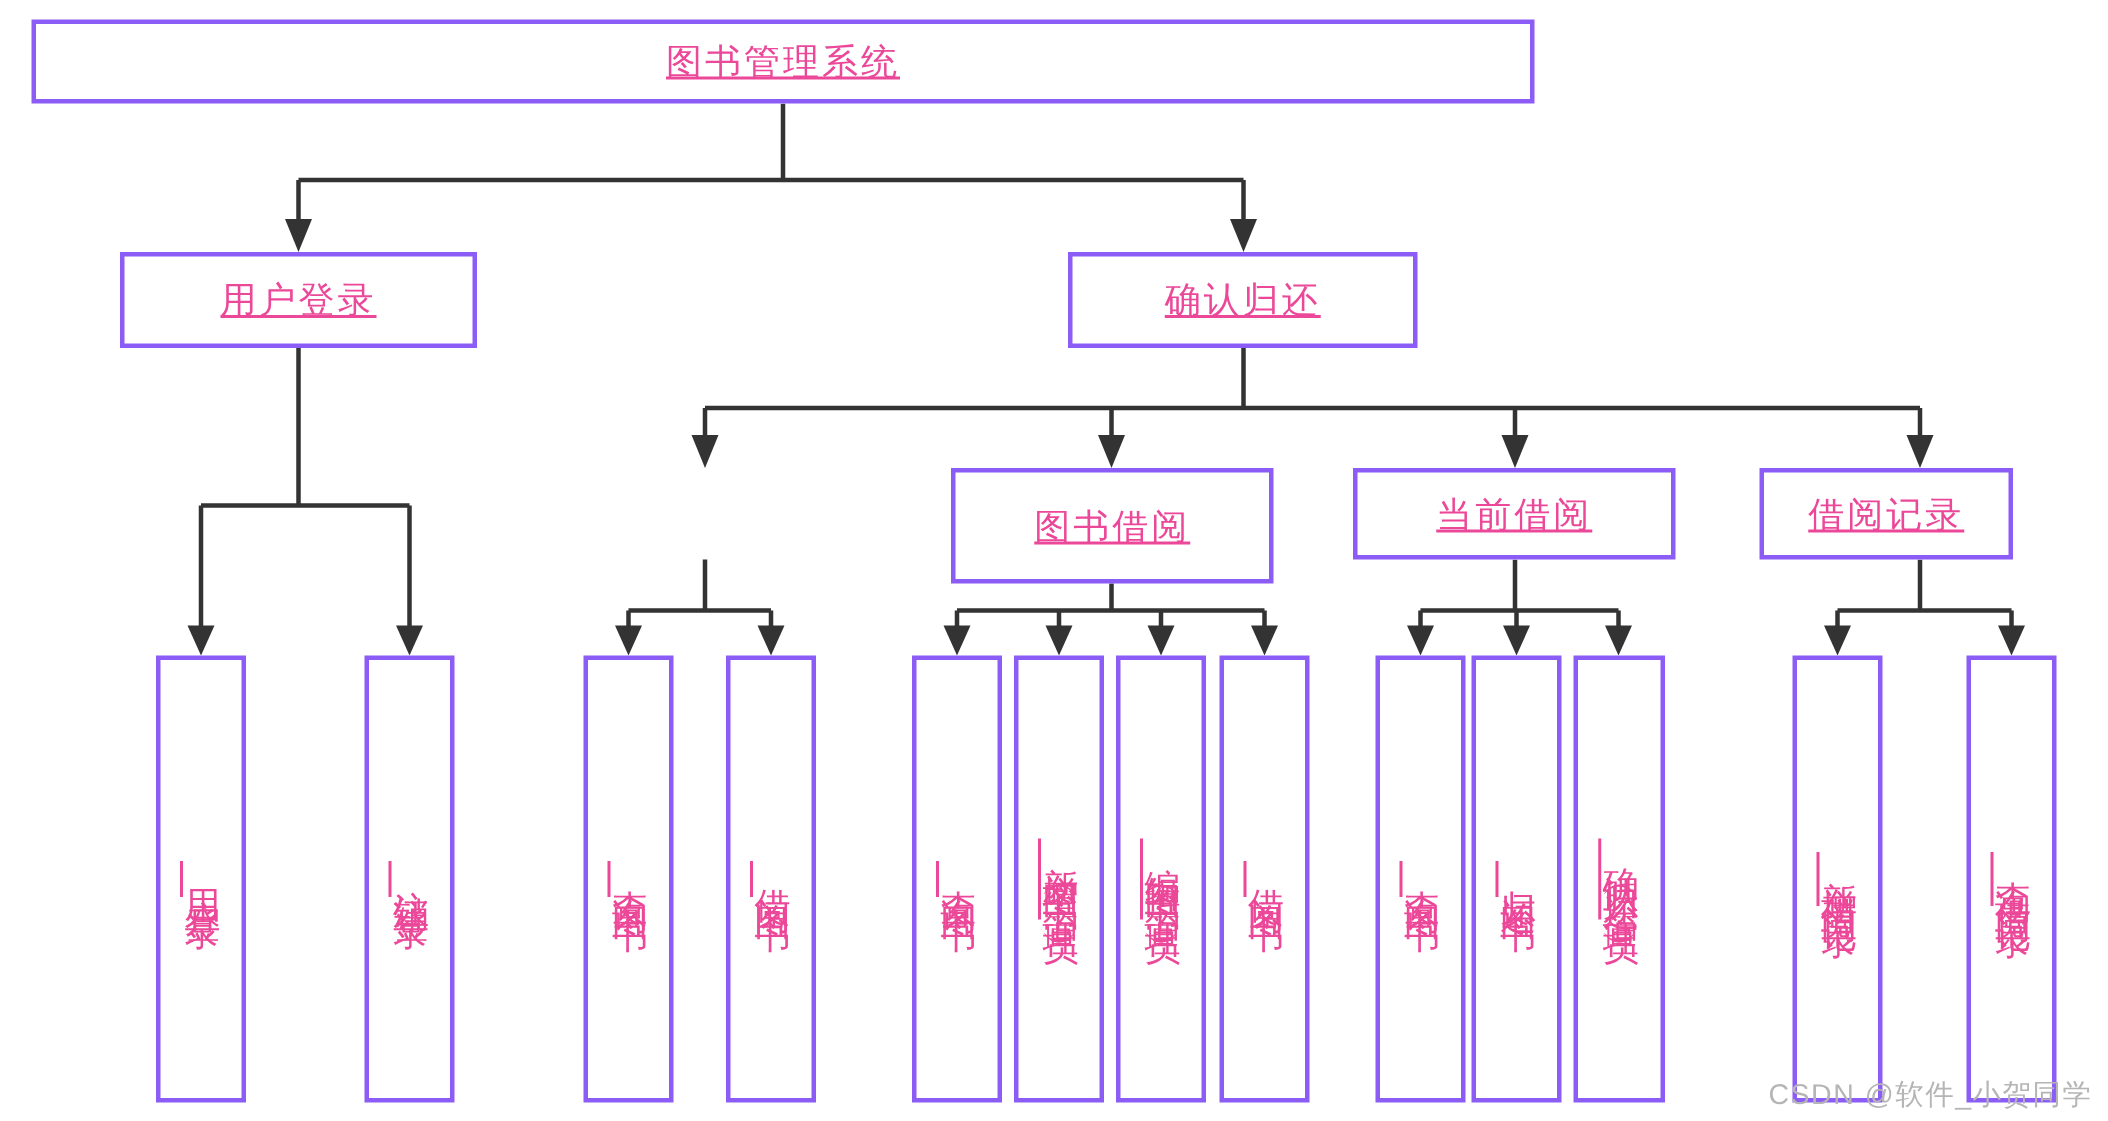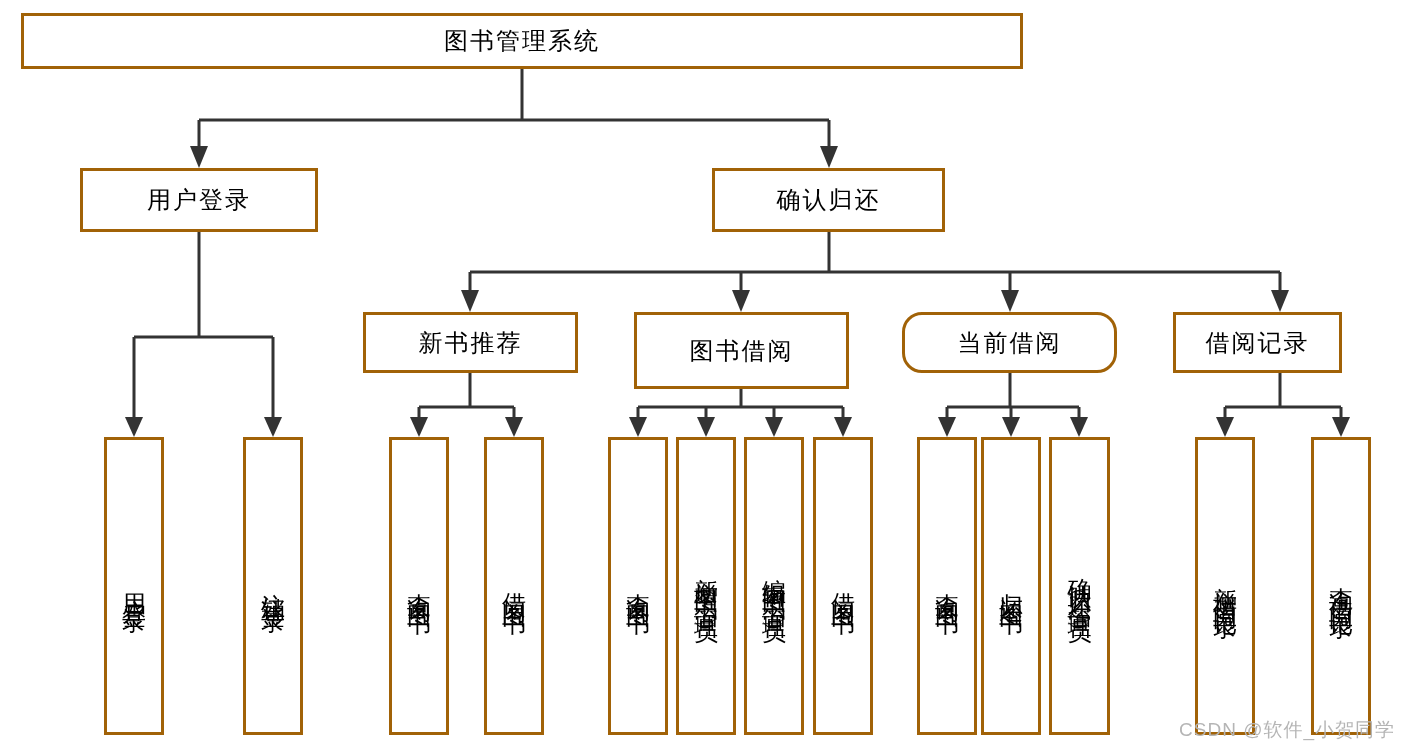--- a/index.html
+++ b/index.html
@@ -26,16 +26,17 @@
   .node {
     position: absolute;
     box-sizing: border-box;
-    border: 3px solid #a16207;
+    border: 3px solid #8b5cf6;
     background: #ffffff;
     display: flex;
     align-items: center;
     justify-content: center;
-    color: #000000;
+    color: #ec4899;
     font-size: 24px;
     letter-spacing: 2px;
     white-space: nowrap;
     z-index: 2;
+    text-decoration: underline;
   }
   .node.v {
     writing-mode: vertical-rl;

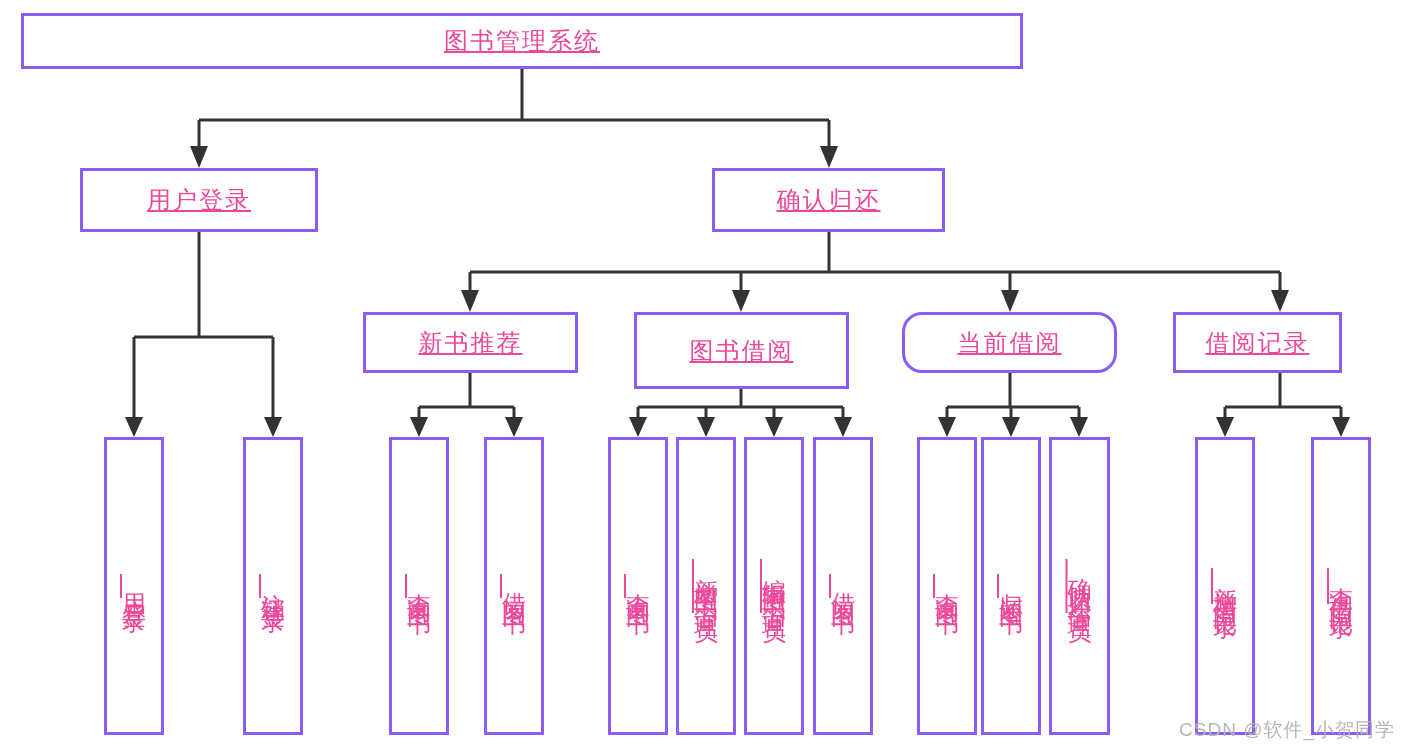--- a/index.html
+++ b/index.html
@@ -109,7 +109,6 @@
   <div class="node" style="left:80px; top:168px; width:238px; height:64px;">用户登录</div>
   <div class="node" style="left:712px; top:168px; width:233px; height:64px;">确认归还</div>
 
-  <div class="node" style="left:363px; top:312px; width:215px; height:61px;">新书推荐</div>
   <div class="node" style="left:634px; top:312px; width:215px; height:77px;">图书借阅</div>
   <div class="node" style="left:902px; top:312px; width:215px; height:61px;border-radius:20px;">当前借阅</div>
   <div class="node" style="left:1173px; top:312px; width:169px; height:61px;">借阅记录</div>

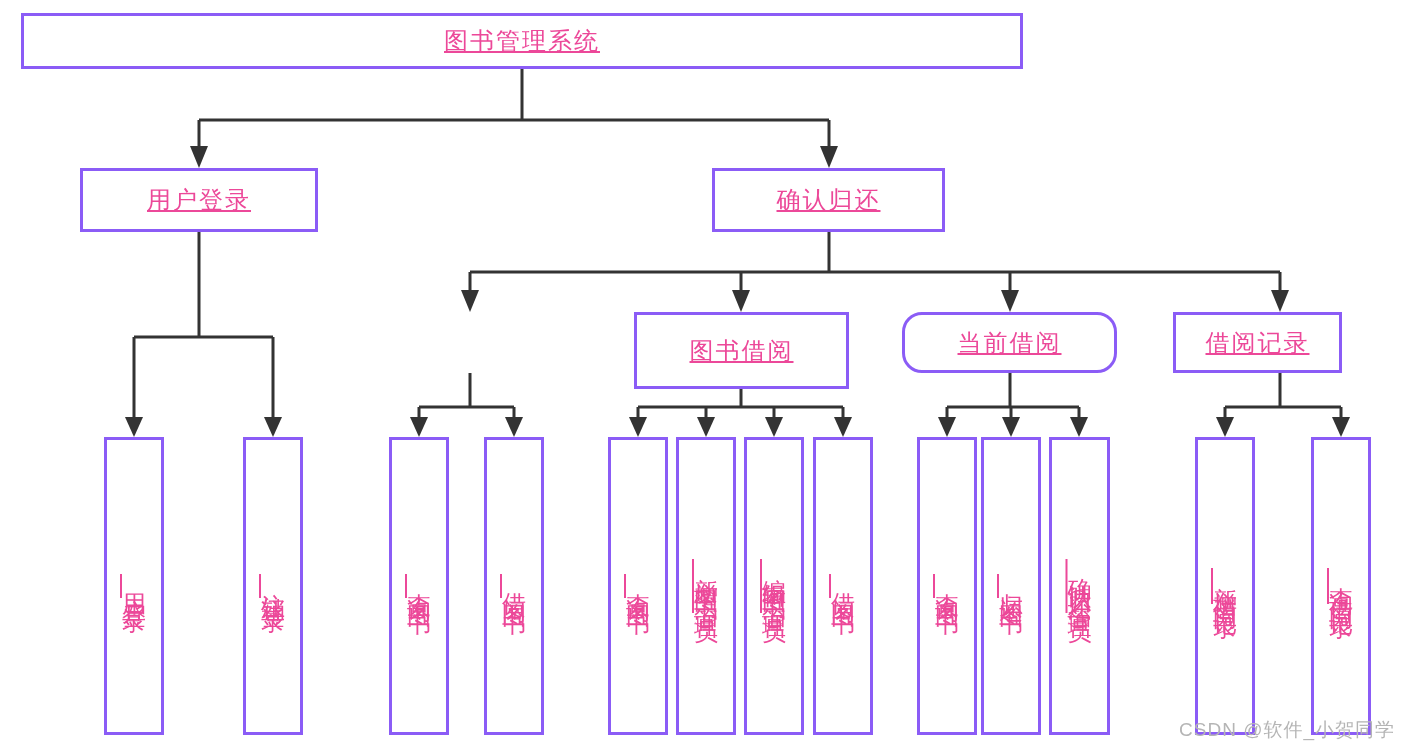--- a/index.html
+++ b/index.html
@@ -110,7 +110,7 @@
   <div class="node" style="left:712px; top:168px; width:233px; height:64px;">确认归还</div>
 
   <div class="node" style="left:634px; top:312px; width:215px; height:77px;">图书借阅</div>
-  <div class="node" style="left:902px; top:312px; width:215px; height:61px;border-radius:20px;">当前借阅</div>
+  <div class="node" style="left:902px; top:312px; width:215px; height:61px;">当前借阅</div>
   <div class="node" style="left:1173px; top:312px; width:169px; height:61px;">借阅记录</div>
 
   <div class="node v" style="left:104px; top:437px; width:60px; height:298px;">用户登录</div>

